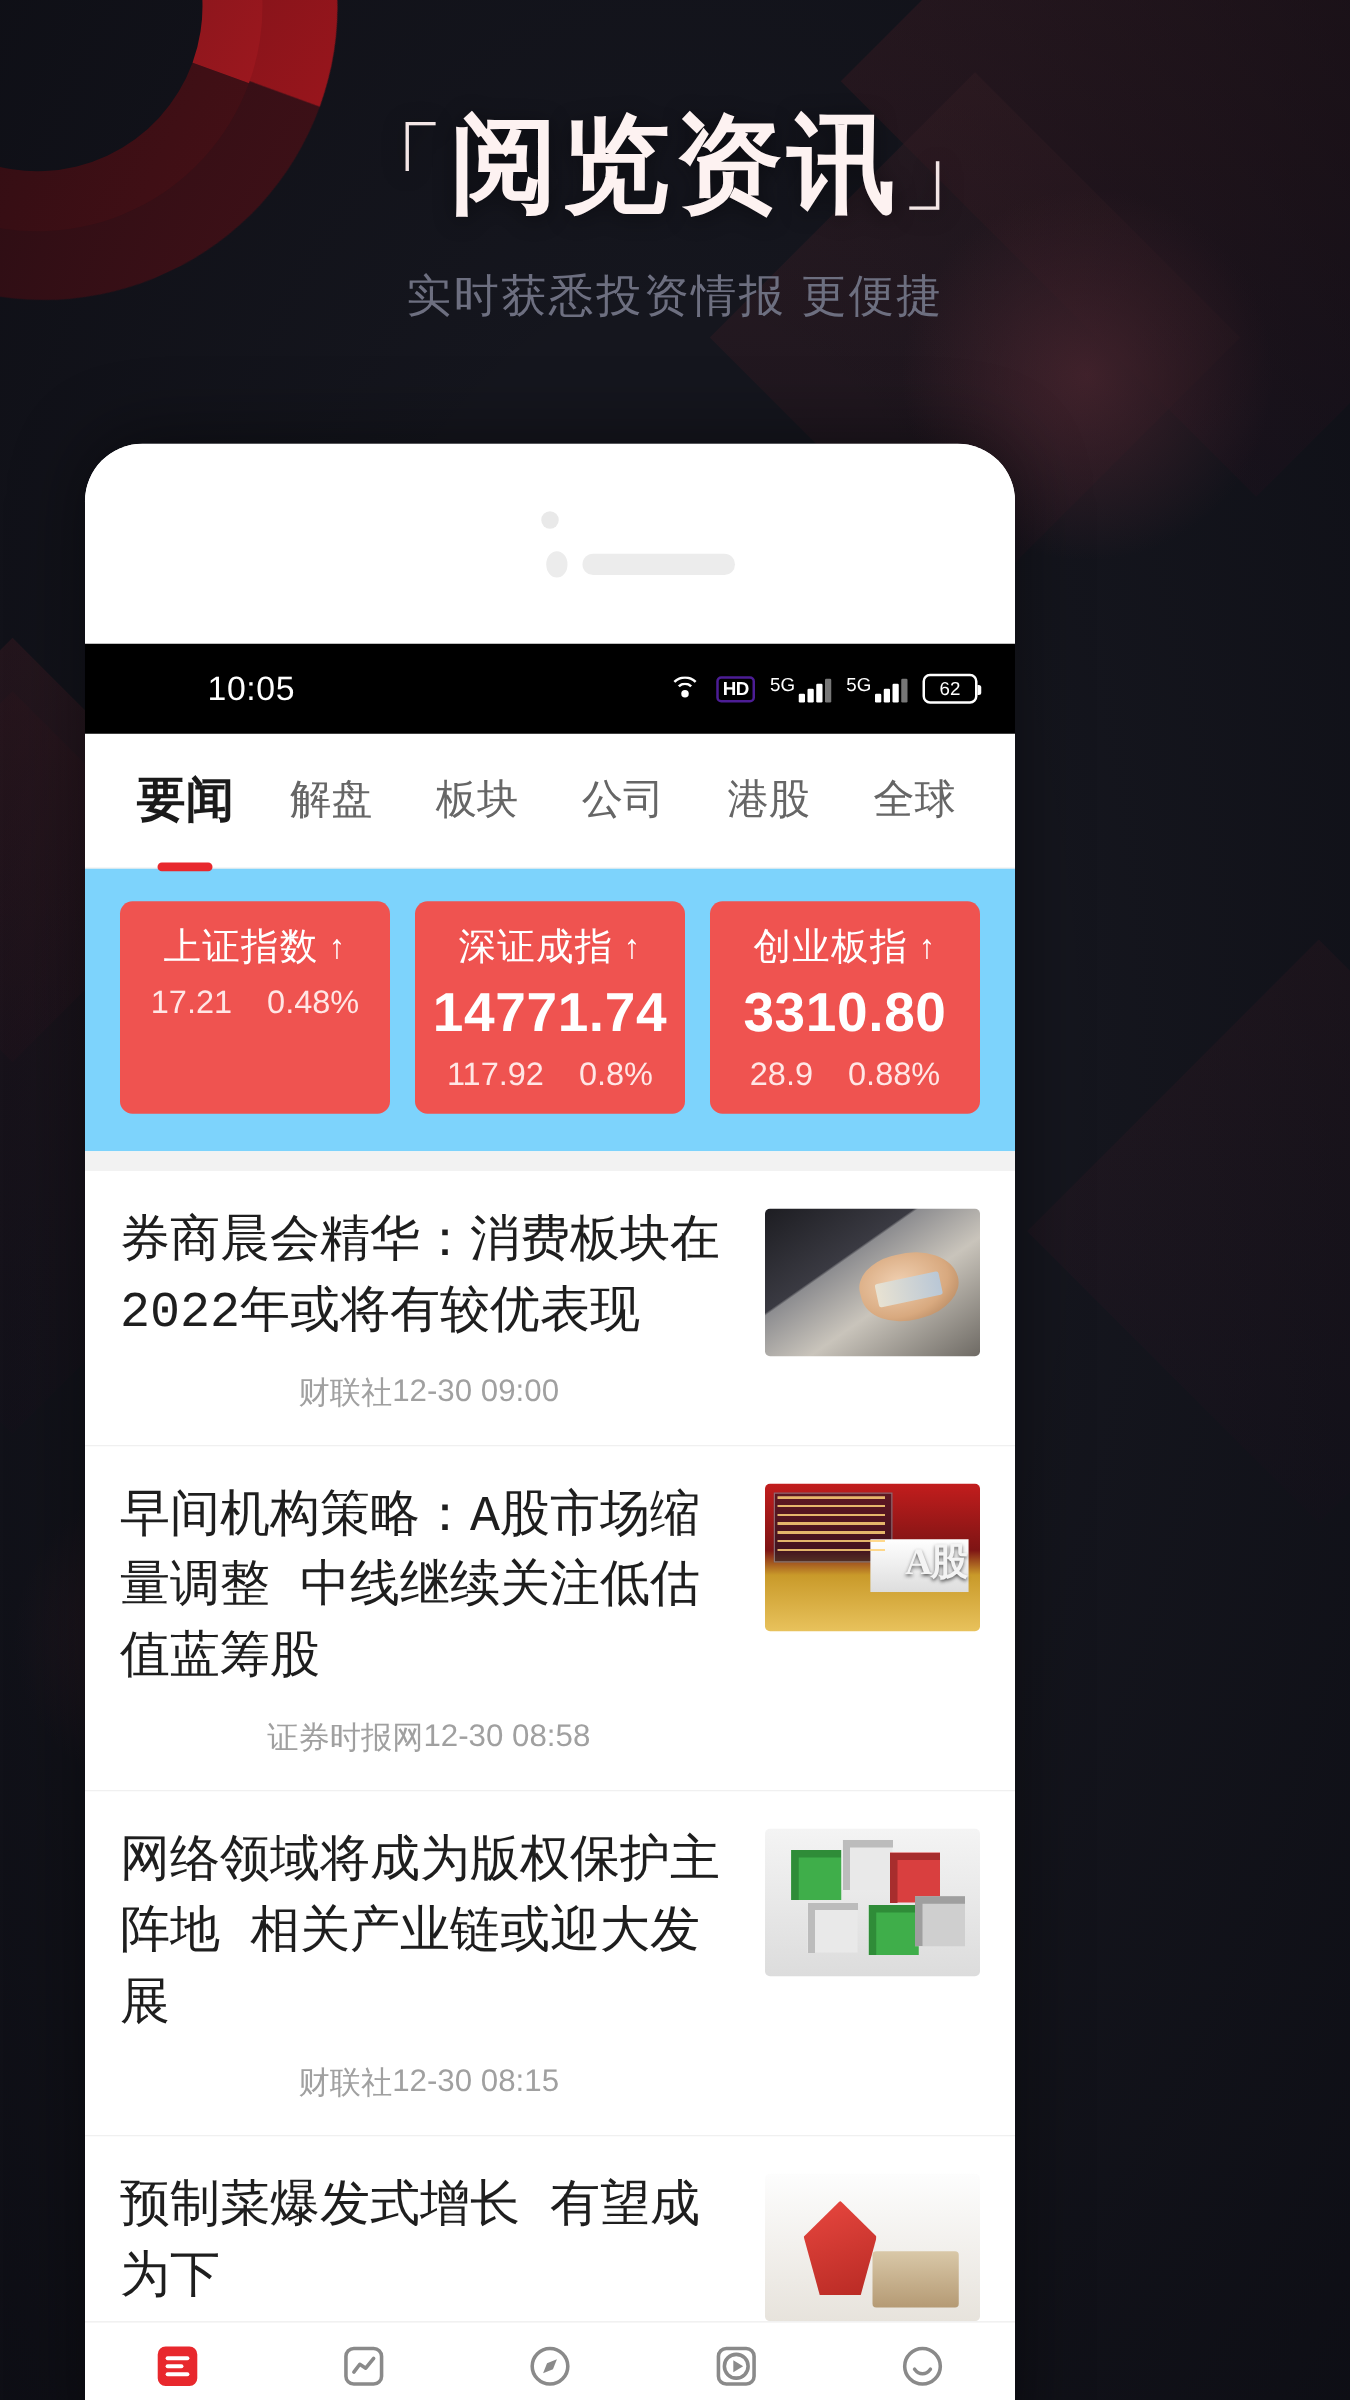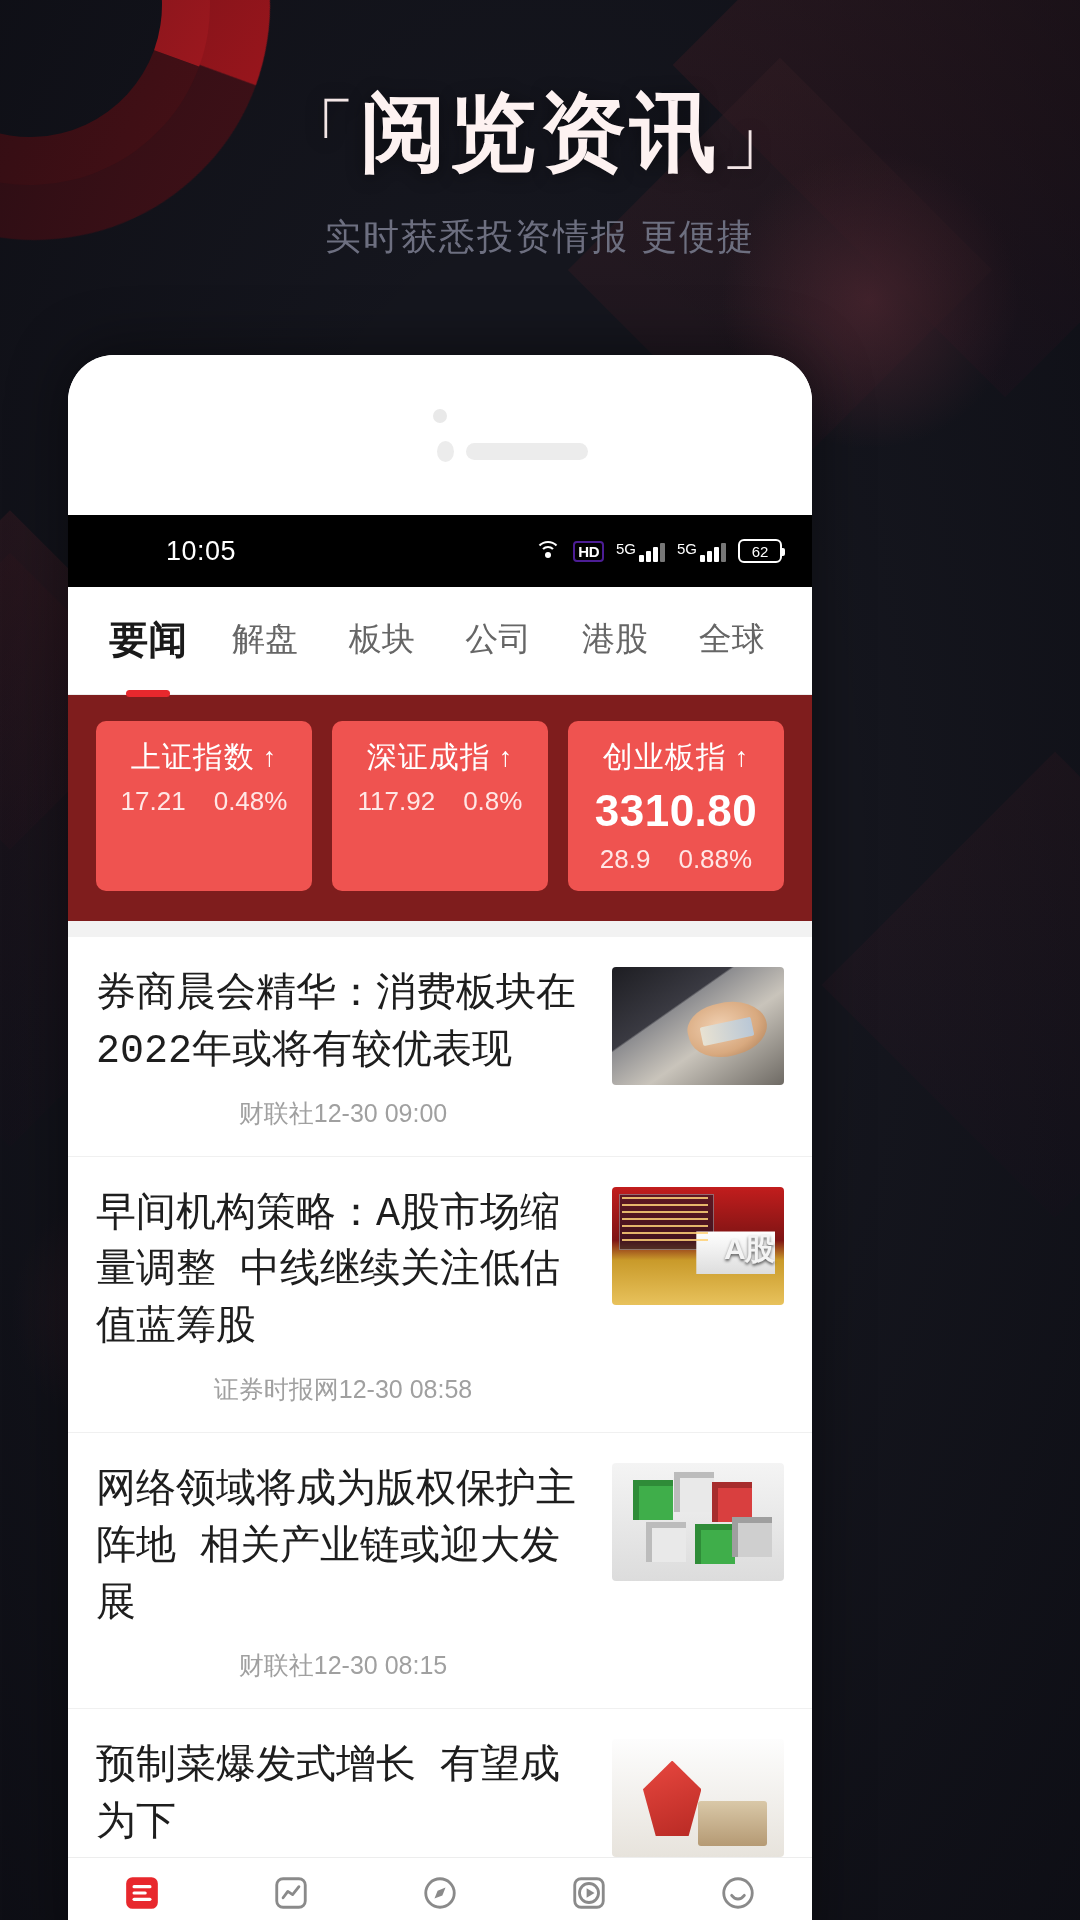--- a/index.html
+++ b/index.html
@@ -119,7 +119,7 @@
   }
 
   
-  #indexes { background:#7f1d1d; display:flex; gap: 20px; padding: 26px 28px 30px 28px; }
+  #indexes { background:#7dd3fc; display:flex; gap: 20px; padding: 26px 28px 30px 28px; }
   .idx-card {
     flex:1; background:#ef5350; border-radius: 10px; color:#fff;
     padding: 16px 10px 16px; text-align:center;

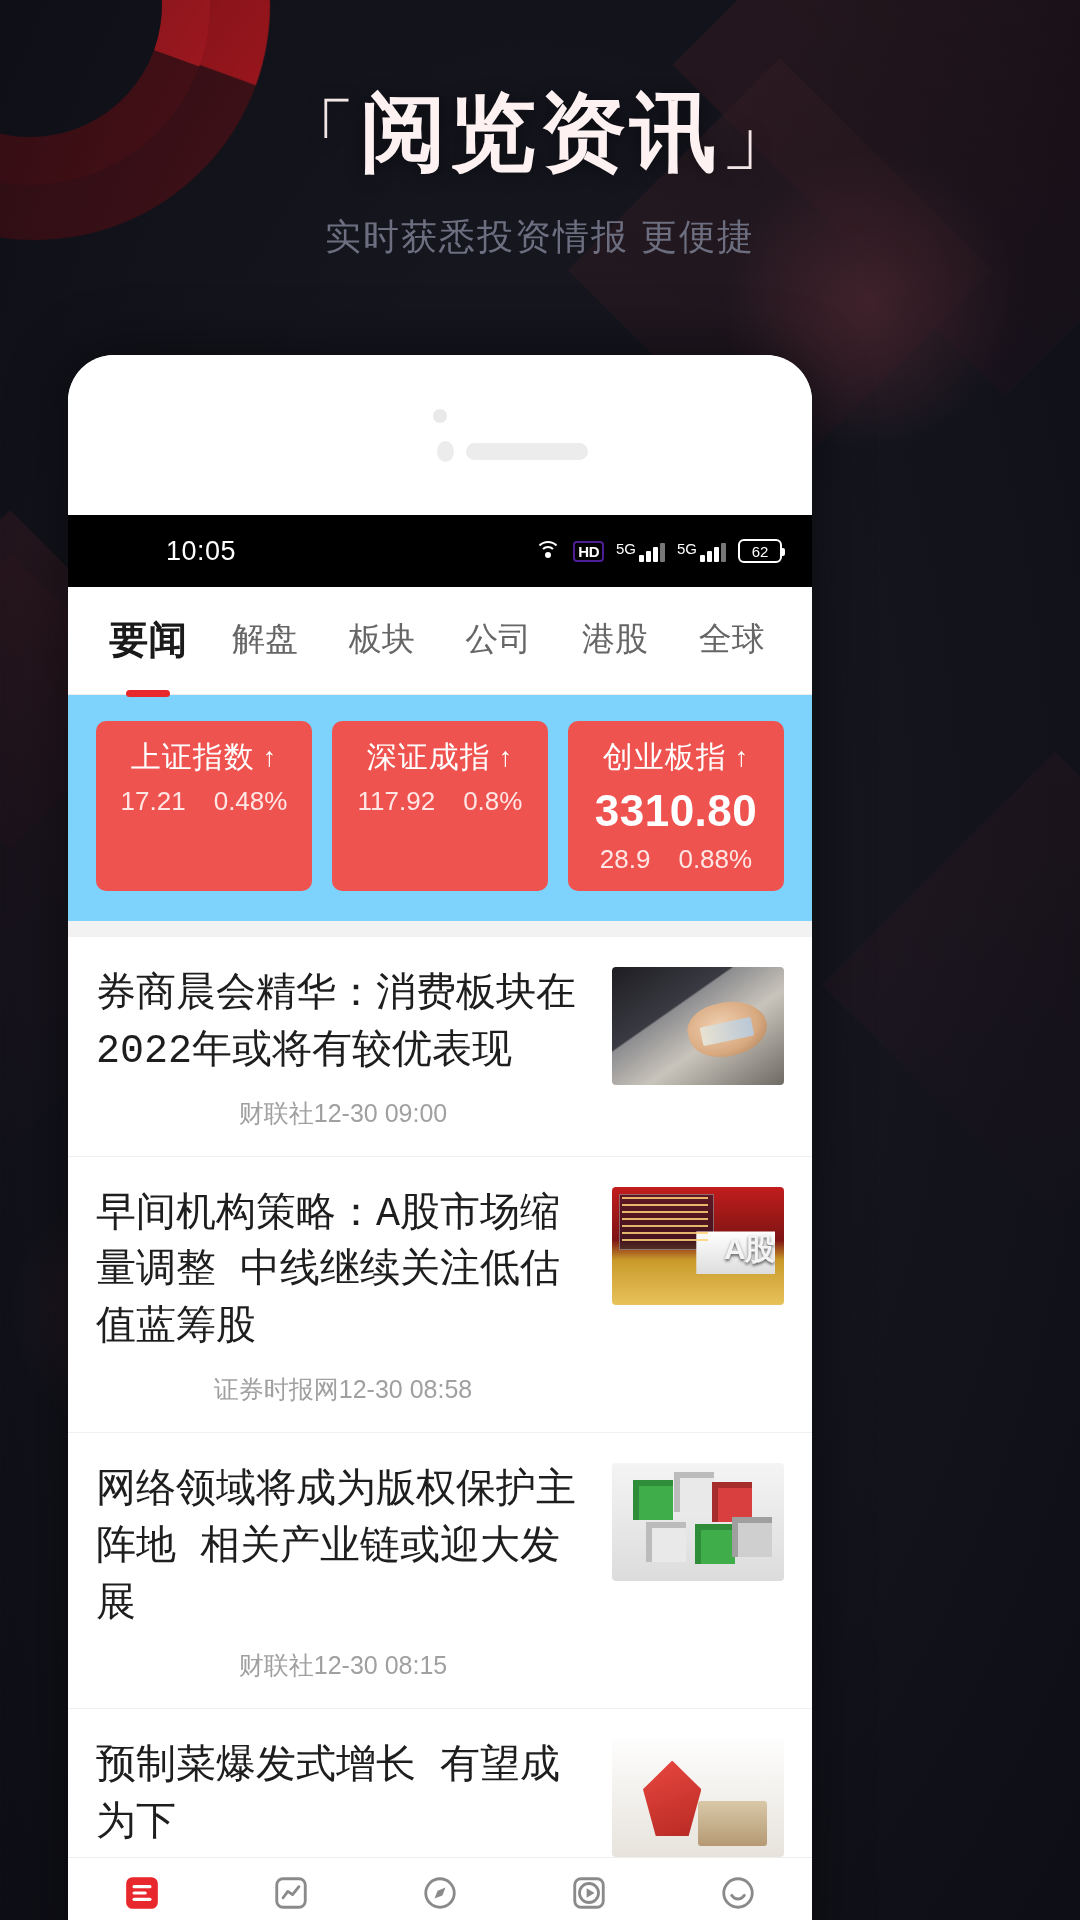--- a/index.html
+++ b/index.html
@@ -279,6 +279,7 @@
         <span>深证成指</span>
         <span class="idx-arrow">↑</span>
       </div>
+      <div class="idx-val">14771.74</div>
       <div class="idx-chg">
         <span>117.92</span>
         <span>0.8%</span>

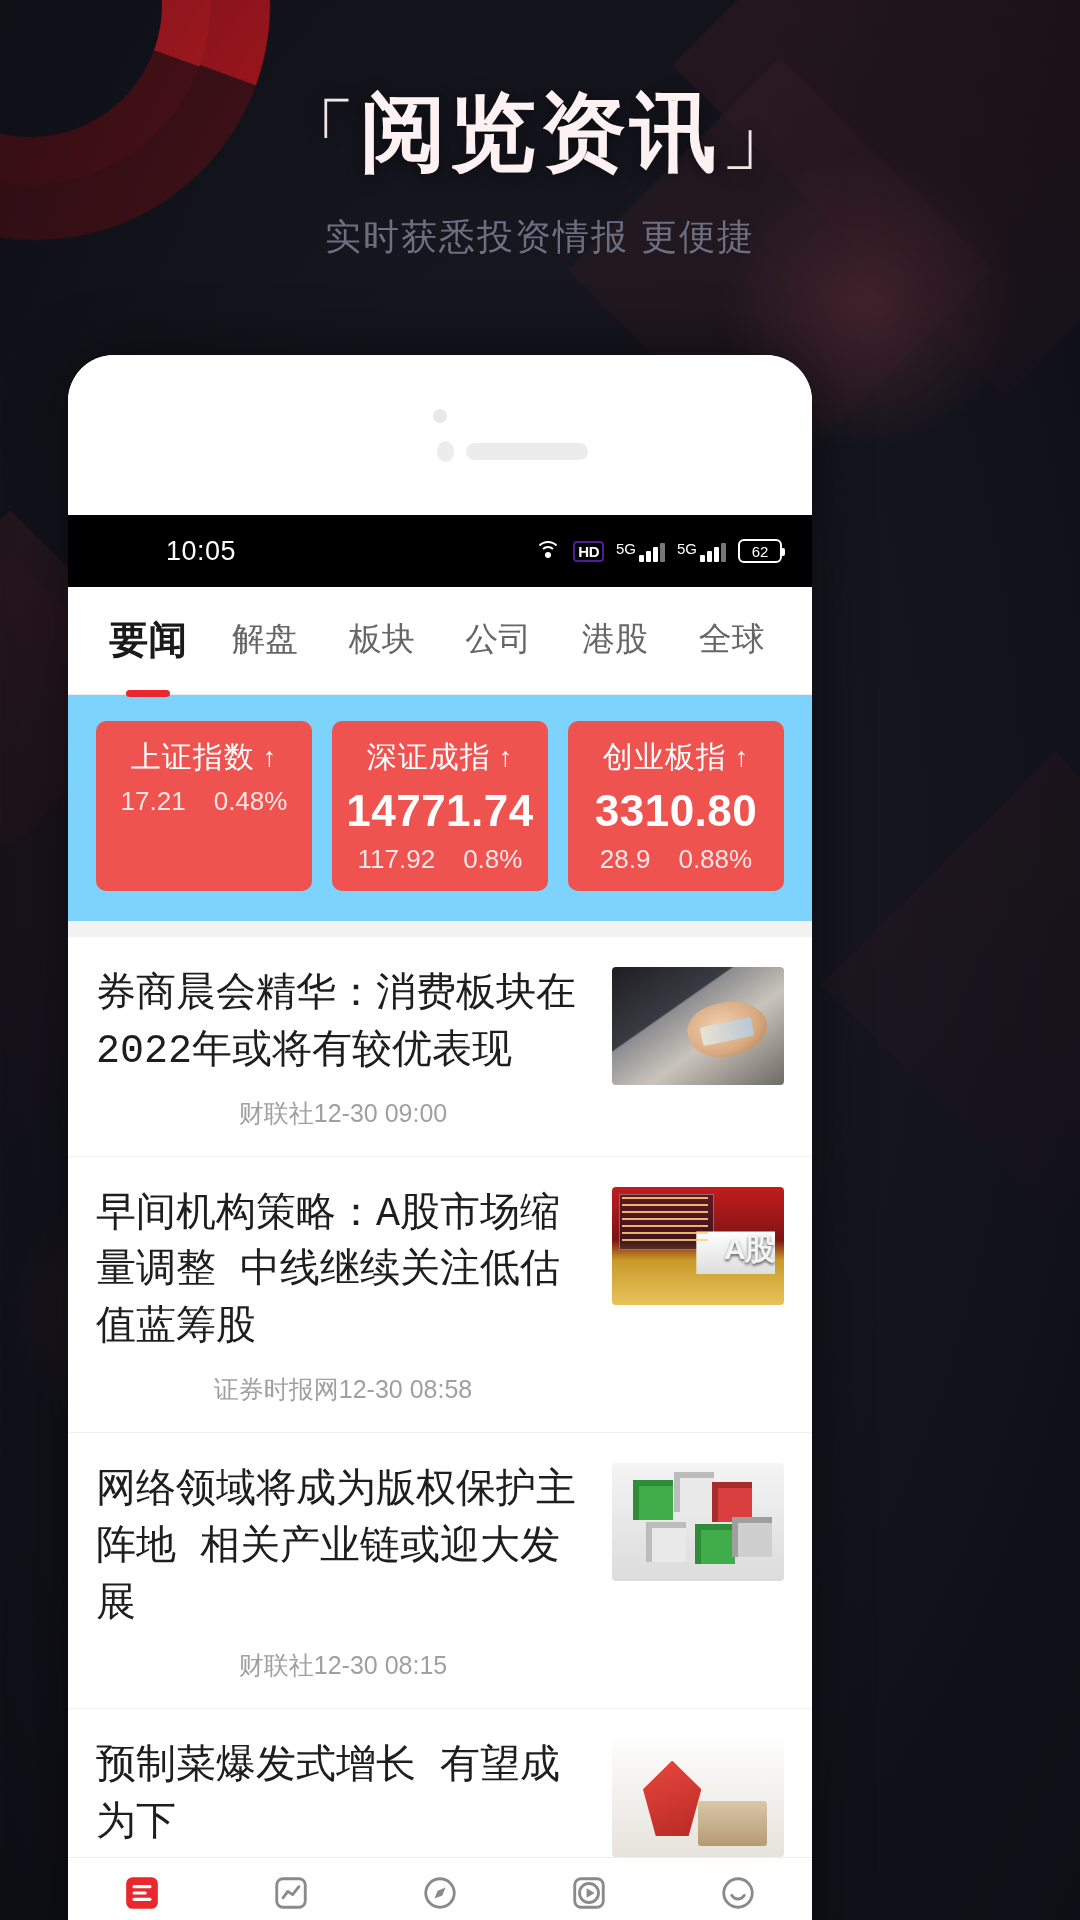--- a/index.html
+++ b/index.html
@@ -142,7 +142,7 @@
   .news-meta { display:flex; justify-content:center; align-items:center;
                margin-top: 16px; font-size: 25px; color:#a0a0a0; }
   .news-thumb { width: 172px; height: 118px; border-radius: 4px; flex: none;
-                overflow:hidden; position:relative; background:#cfcfcf; }
+                overflow:hidden; position:relative; background:#cfcfcf;font-family:Liberation Serif, serif; }
 
   
   .th1 { background: linear-gradient(145deg,#1d1d22 0%,#3a3a42 35%,#8d8d90 36%, #c9c4bb 60%, #6e6a64 100%); }

